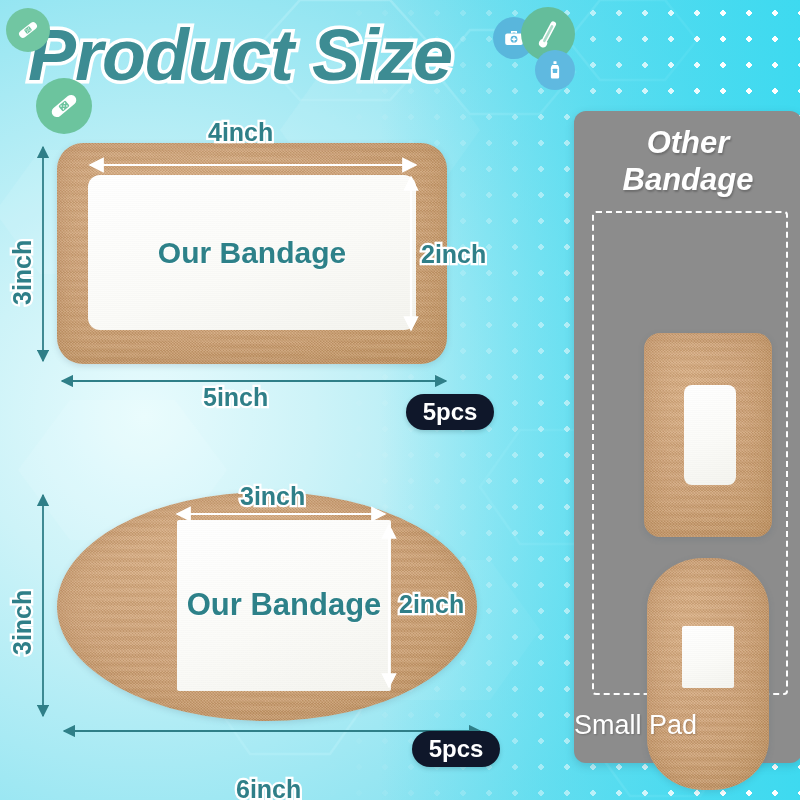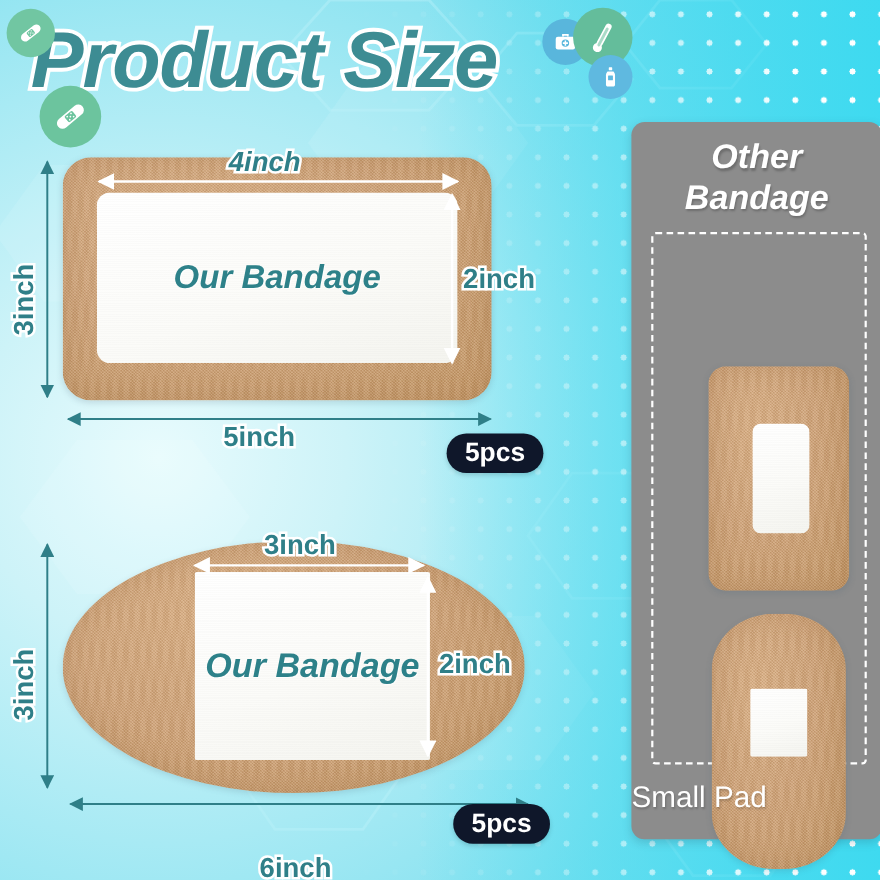--- a/index.html
+++ b/index.html
@@ -258,7 +258,7 @@
     <line x1="64" y1="731" x2="480" y2="731" stroke="#2f7f88" stroke-width="1.8" marker-start="url(#mt)" marker-end="url(#mt)"></line>
   </svg>
 
-  <div class="dim" style="left:208px;top:133px;font-style:italic;">4inch</div>
+  <div class="dim" style="left:208px;top:118px;">4inch</div>
   <div class="dim" style="left:421px;top:240px;">2inch</div>
   <div class="dim rot" style="left:8px;top:305px;">3inch</div>
   <div class="dim" style="left:203px;top:383px;">5inch</div>

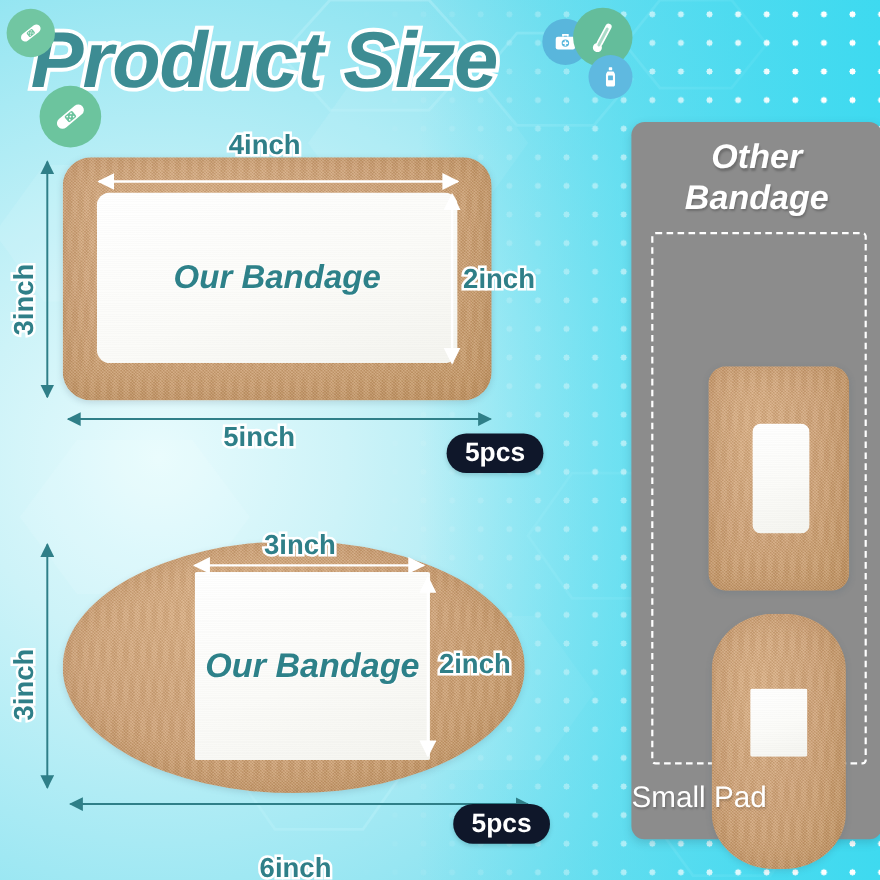--- a/index.html
+++ b/index.html
@@ -75,7 +75,7 @@
              display:flex;align-items:center;justify-content:center;}
 
   .our-bandage{
-    font-size:30px;font-weight:bold;font-style:italic;color:#2d8189;
+    font-size:30px;font-weight:bold;color:#2d8189;
     line-height:1.18;
     text-shadow:1px 1px 0 rgba(255,255,255,.75);
     pointer-events:none;

